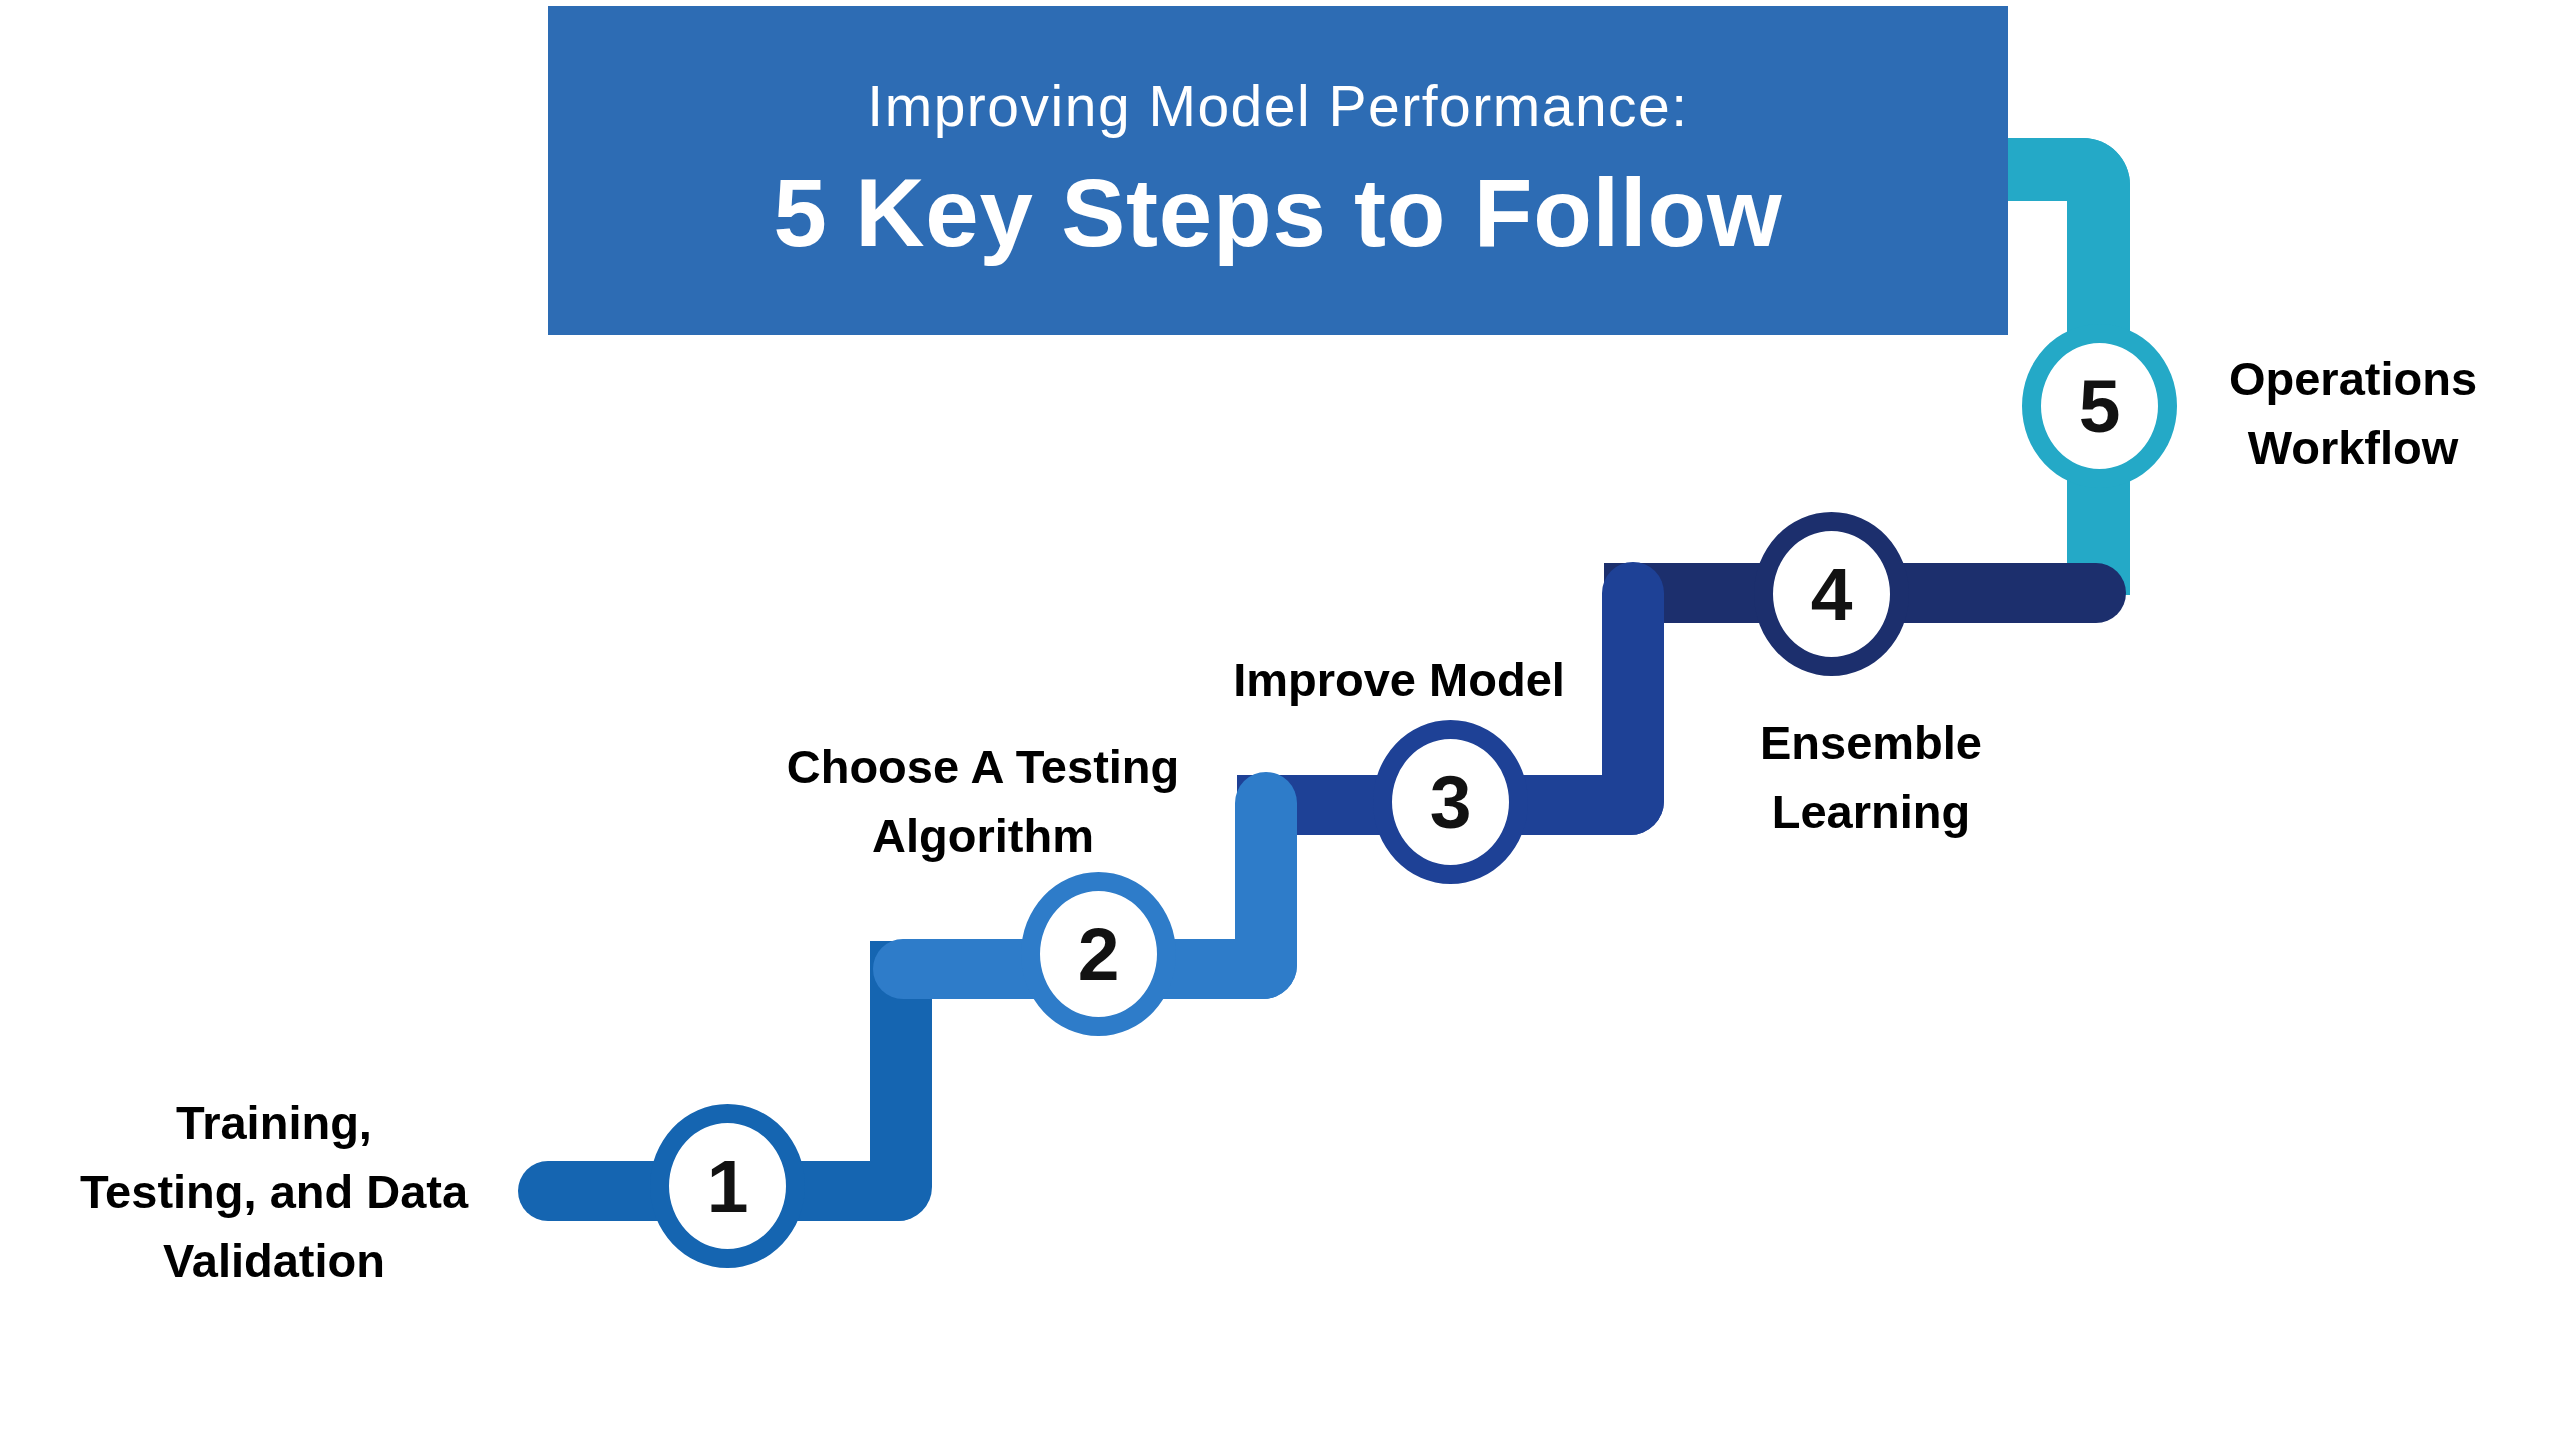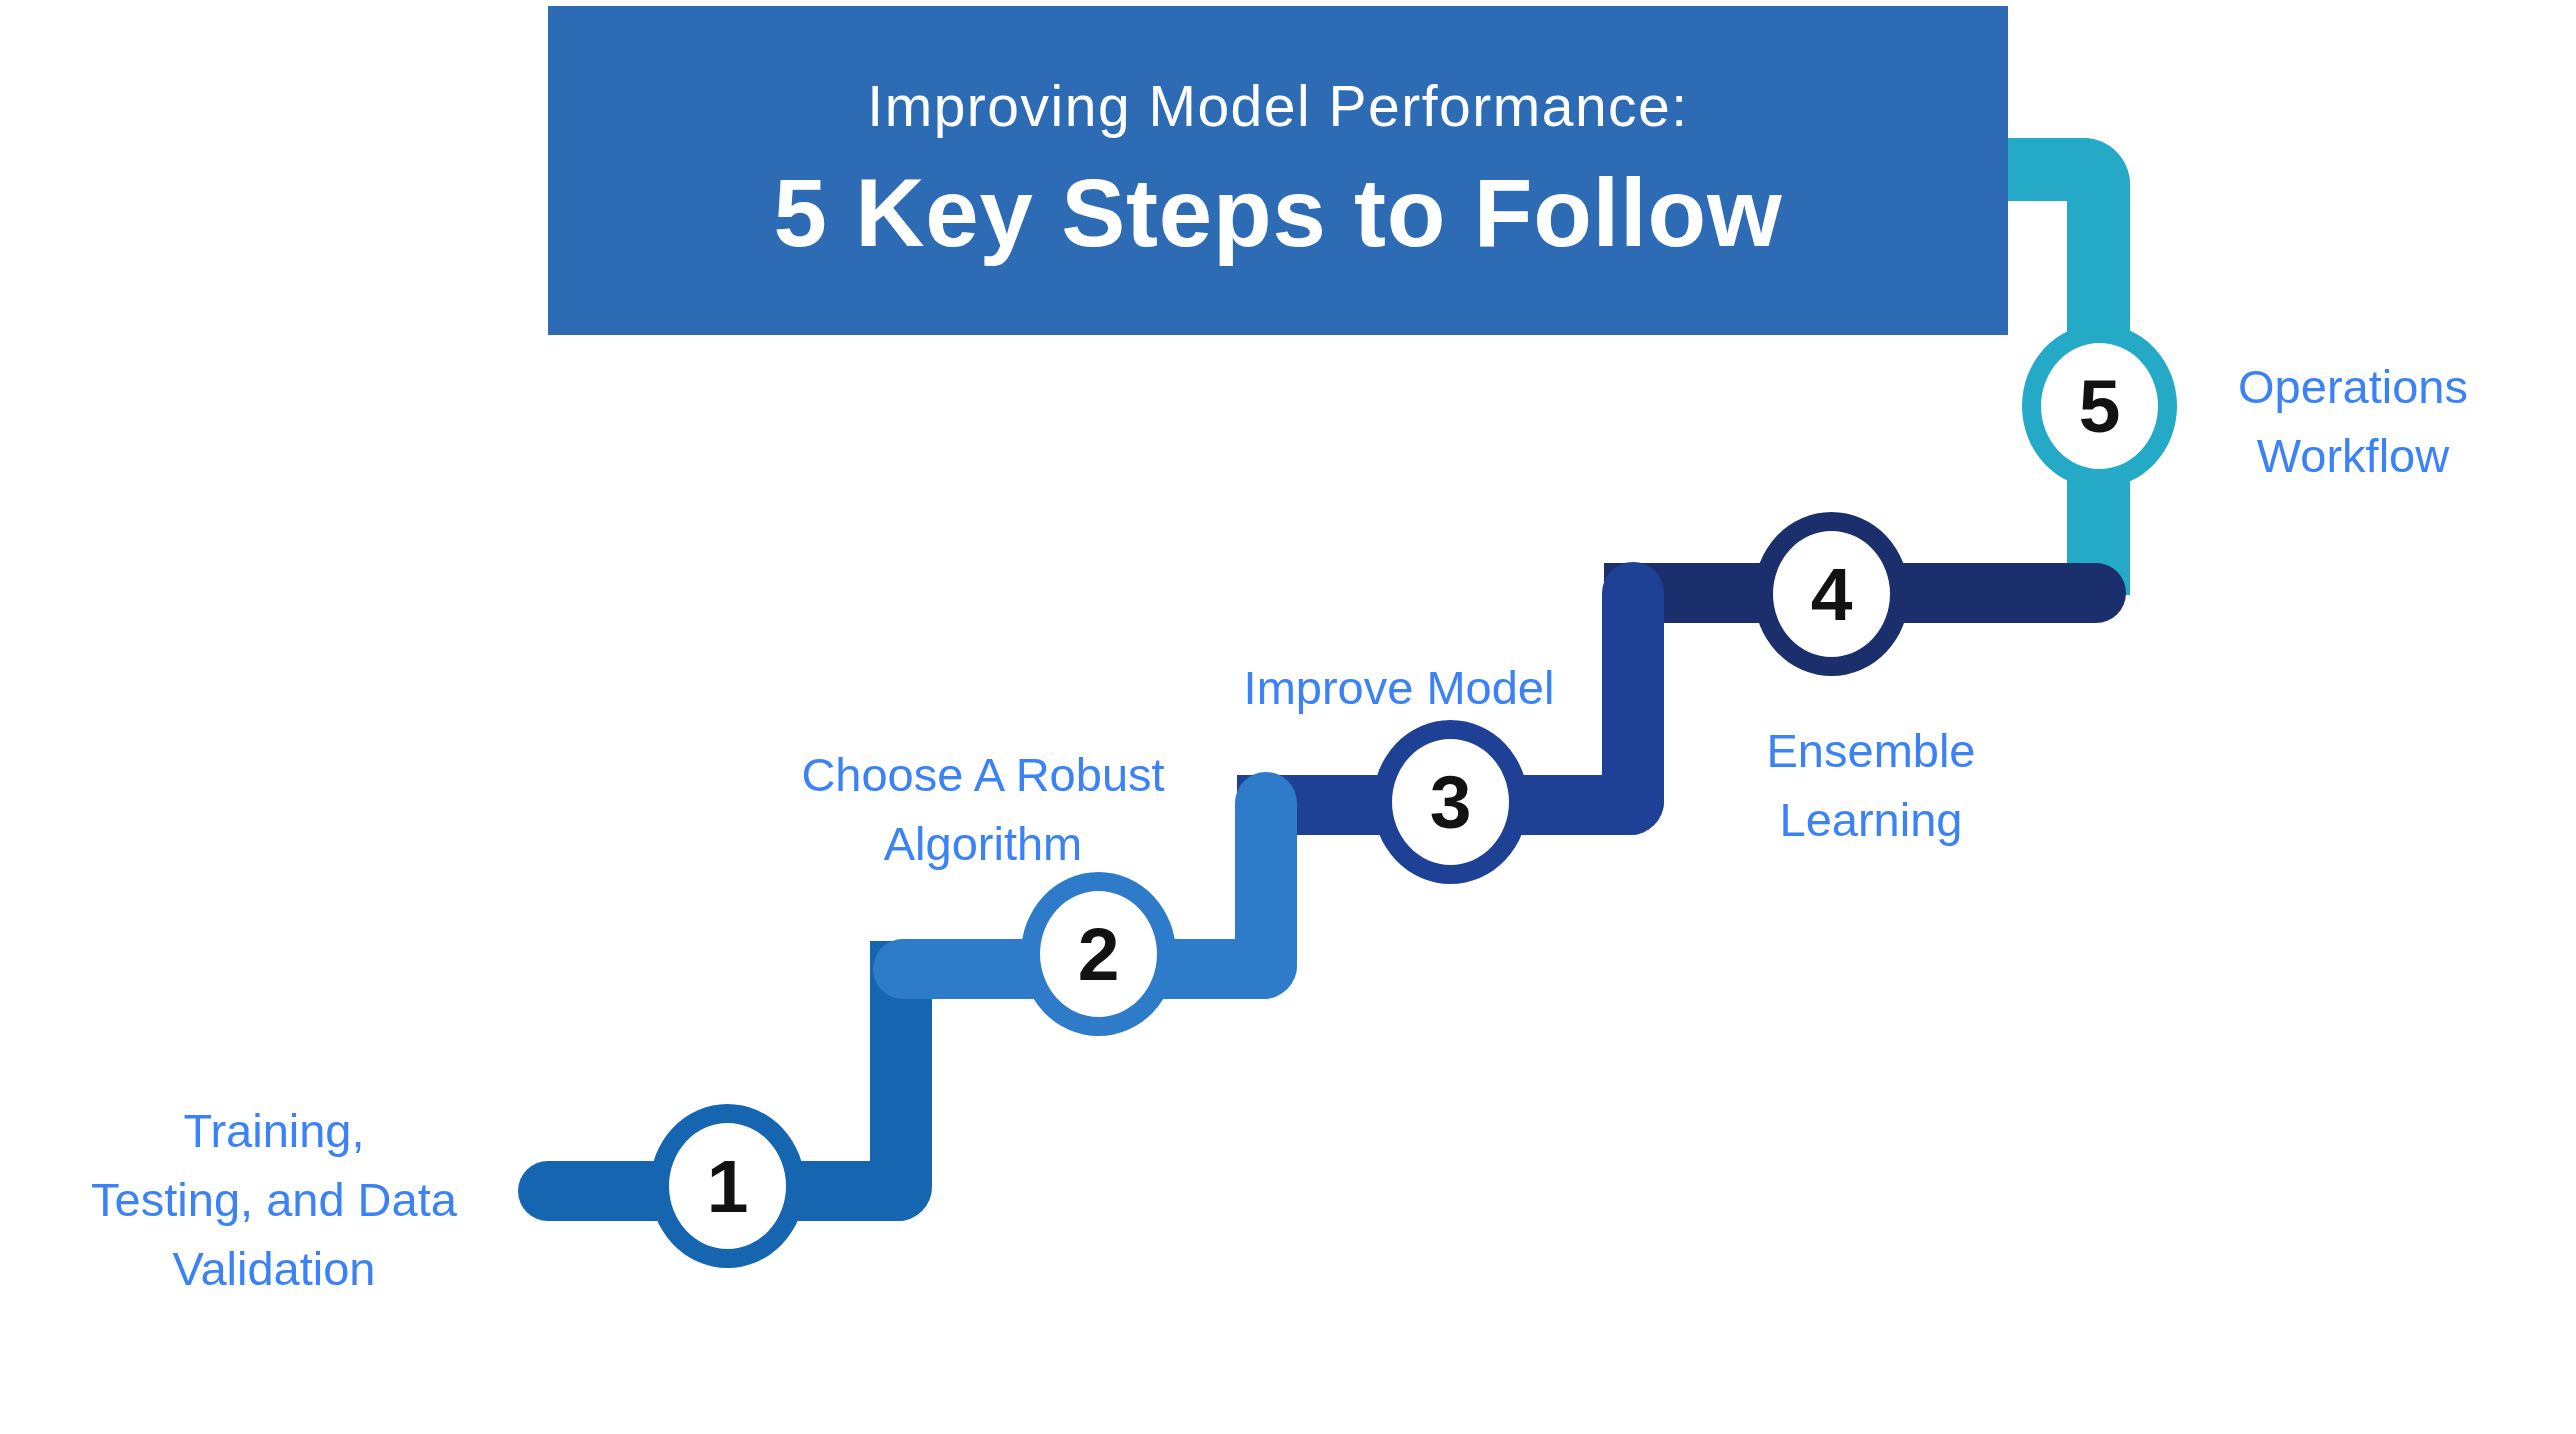--- a/index.html
+++ b/index.html
@@ -94,13 +94,12 @@
     position: absolute;
     transform: translateX(-50%);
     text-align: center;
-    color: #3b82f6;
+    color: #000000;
     font-size: 47px;
-    font-weight: 400;
+    font-weight: 700;
     line-height: 69px;
     white-space: pre-line;
     z-index: 6;
-    margin-top: 8px;
   }
   .label-1 { left: 274px;  top: 1088px; }
   .label-2 { left: 983px; top: 732px;  }

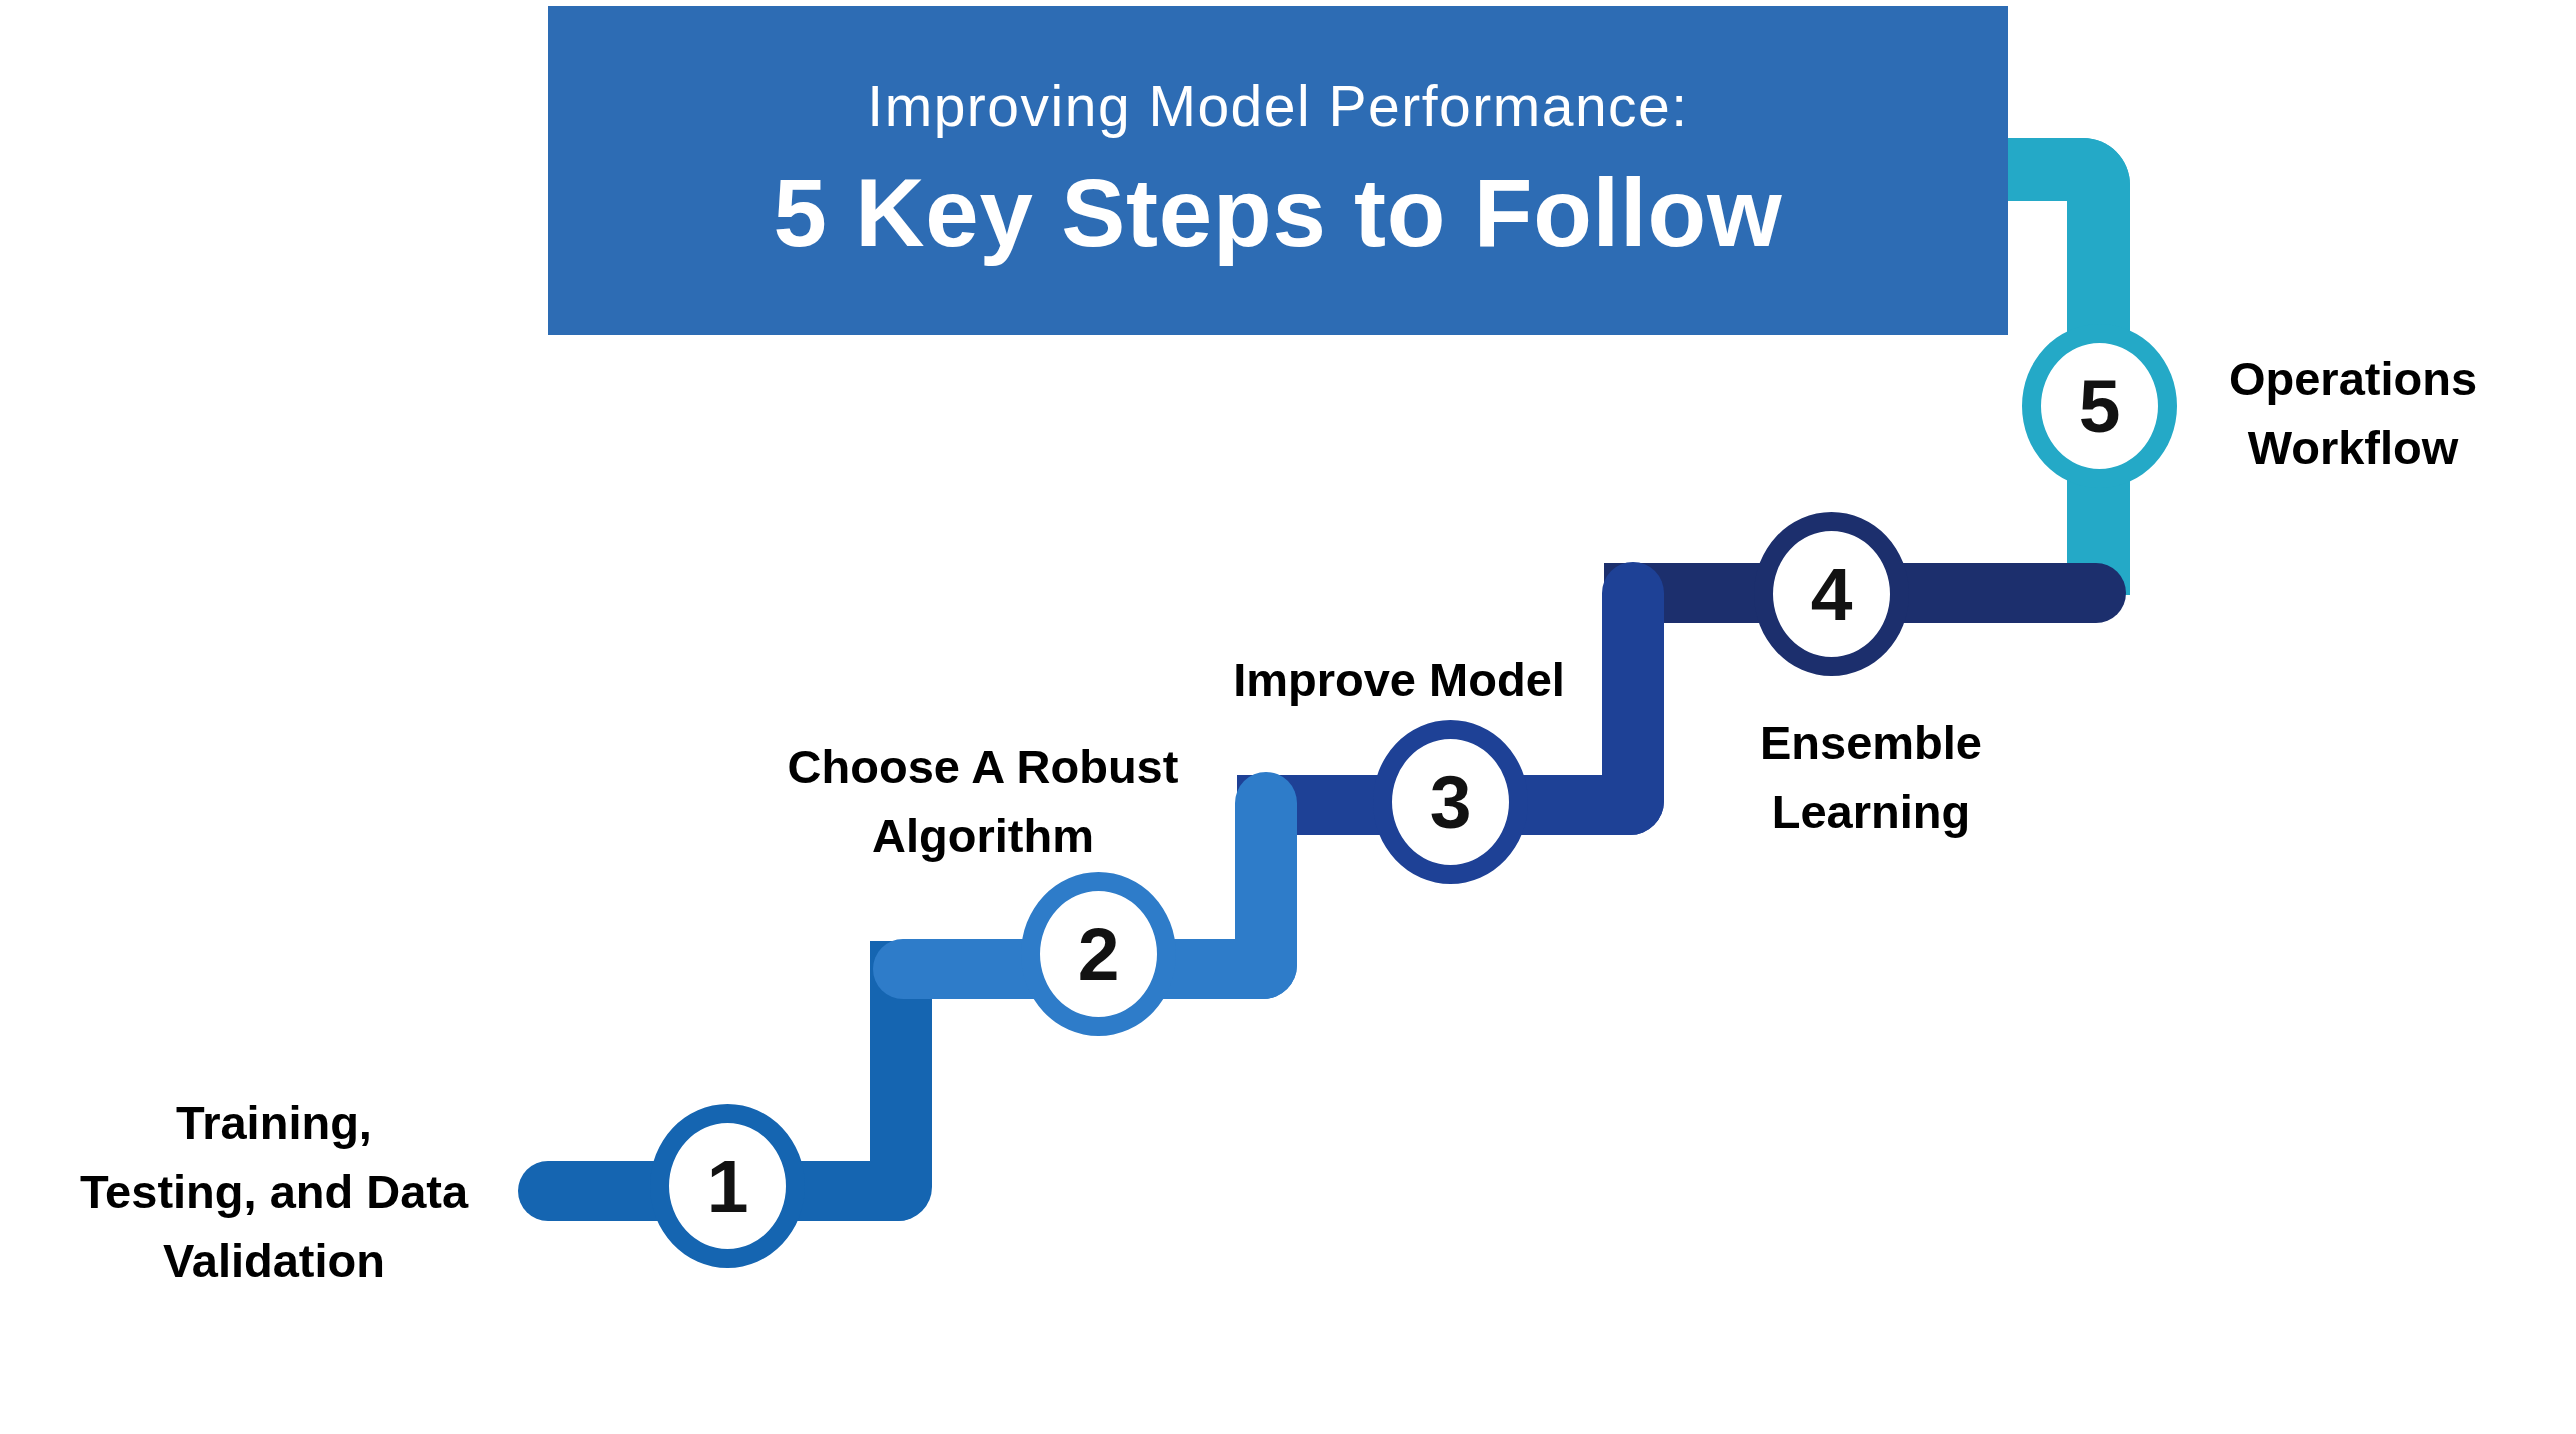--- a/index.html
+++ b/index.html
@@ -150,7 +150,7 @@
   <div class="step-label label-1">Training,
 Testing, and Data
 Validation</div>
-  <div class="step-label label-2">Choose A Robust
+  <div class="step-label label-2">Choose A Testing
 Algorithm</div>
   <div class="step-label label-3">Improve Model</div>
   <div class="step-label label-4">Ensemble

